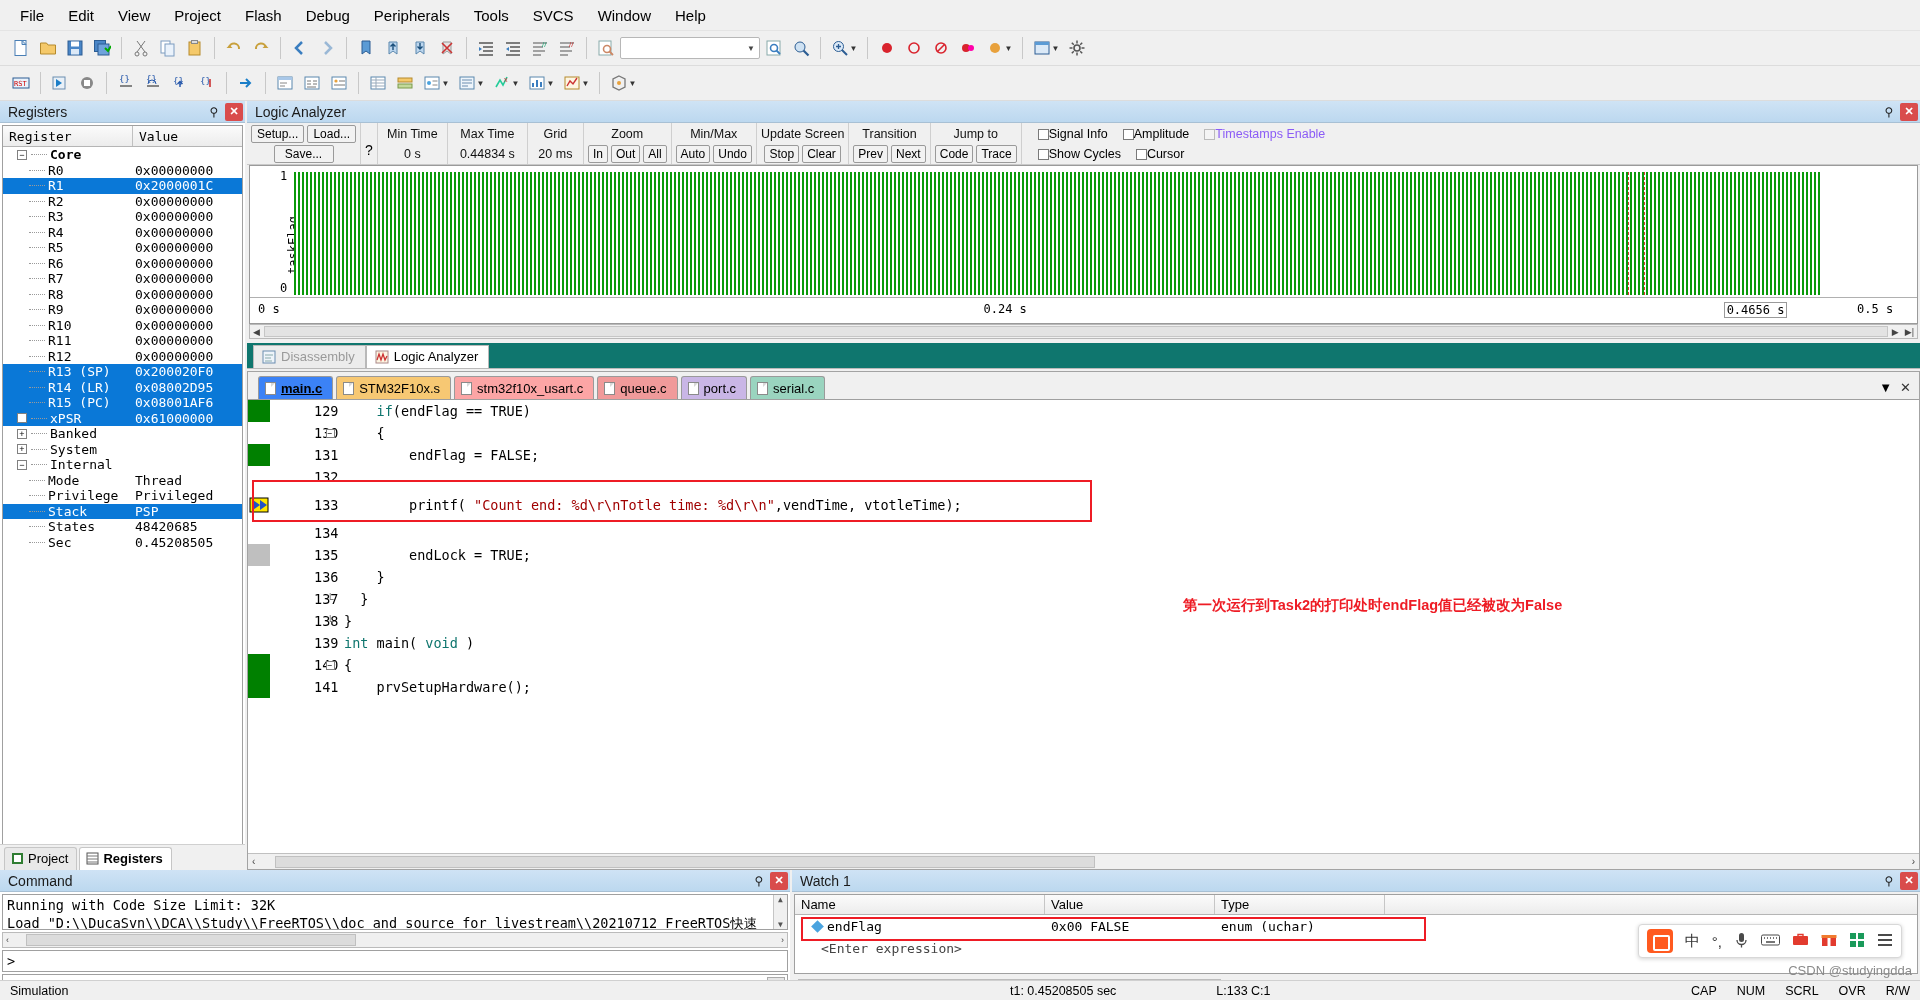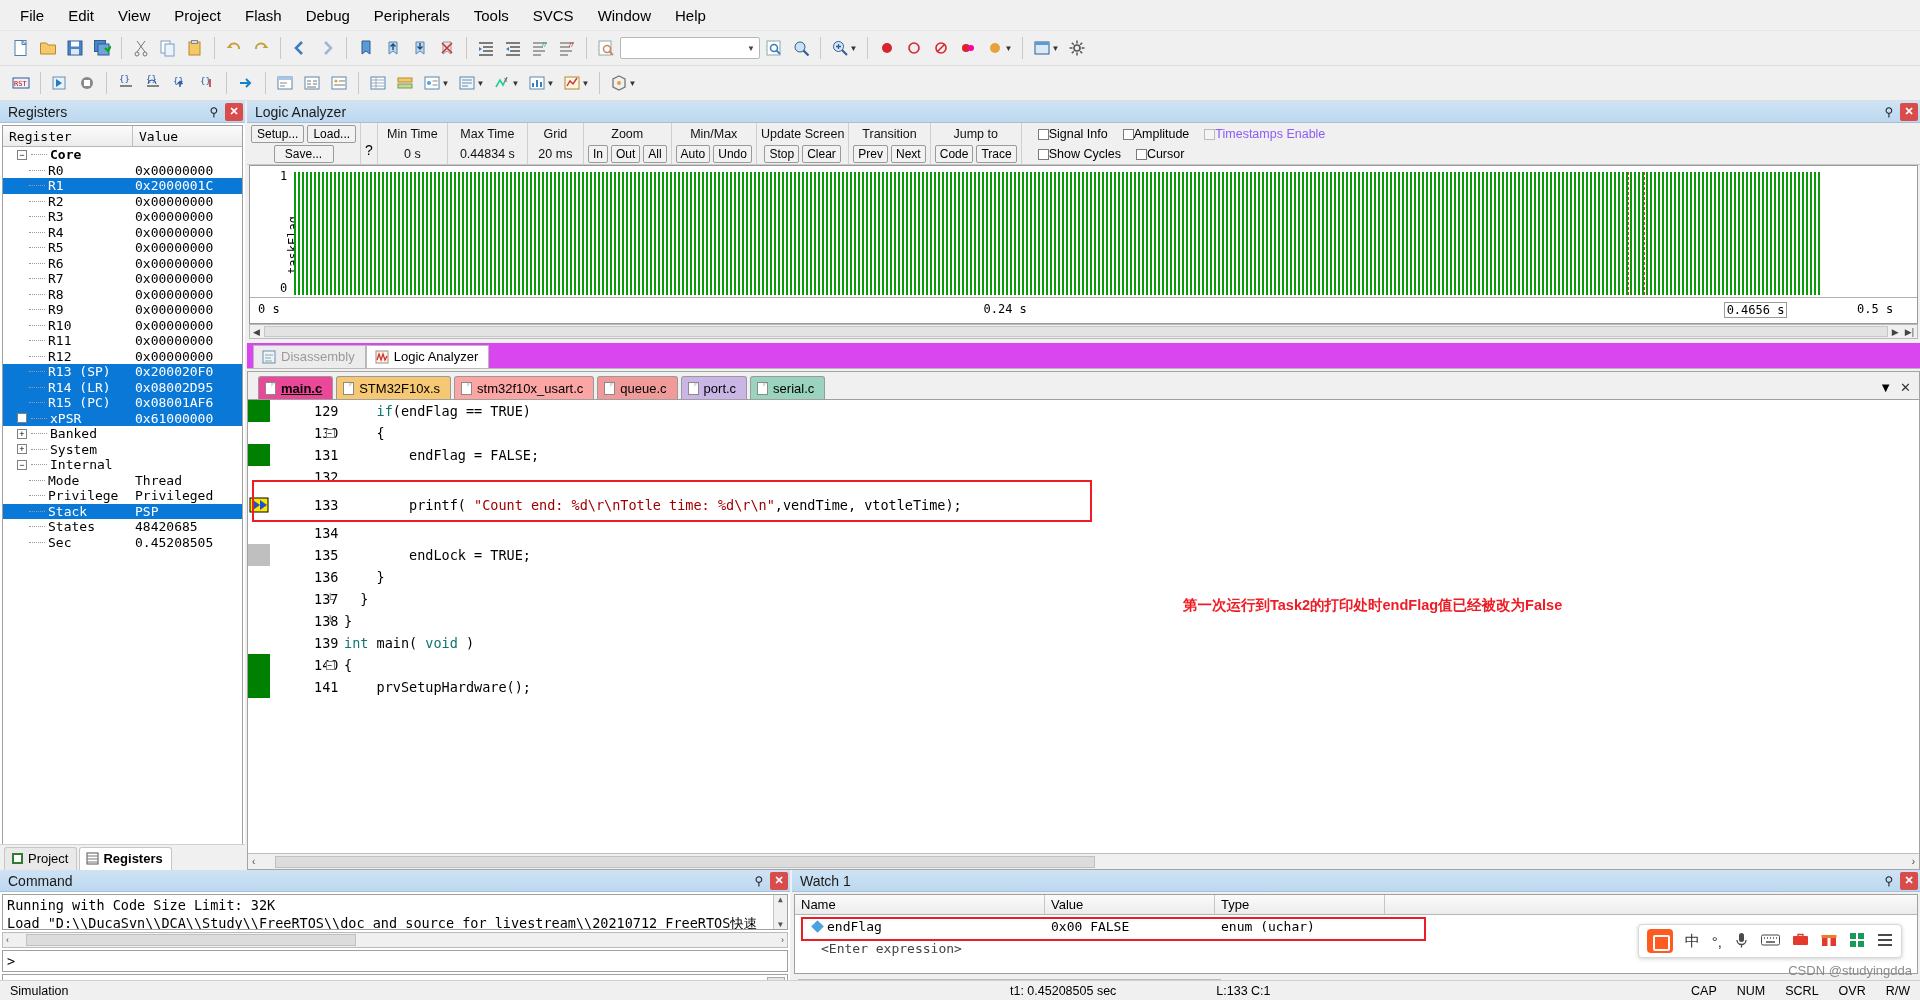--- a/index.html
+++ b/index.html
@@ -171,7 +171,7 @@
   .dbg-tabs {
     position:absolute; left:247px; right:0; top:242px; height:26px;
     display:flex; align-items:flex-end; gap:0px; padding-left:6px;
-    background:#d946ef; border-bottom:1px solid #b9b9b9;
+    background:#0f766e; border-bottom:1px solid #b9b9b9;
   }
   .dbg-tab {
     display:flex; align-items:center; gap:5px;

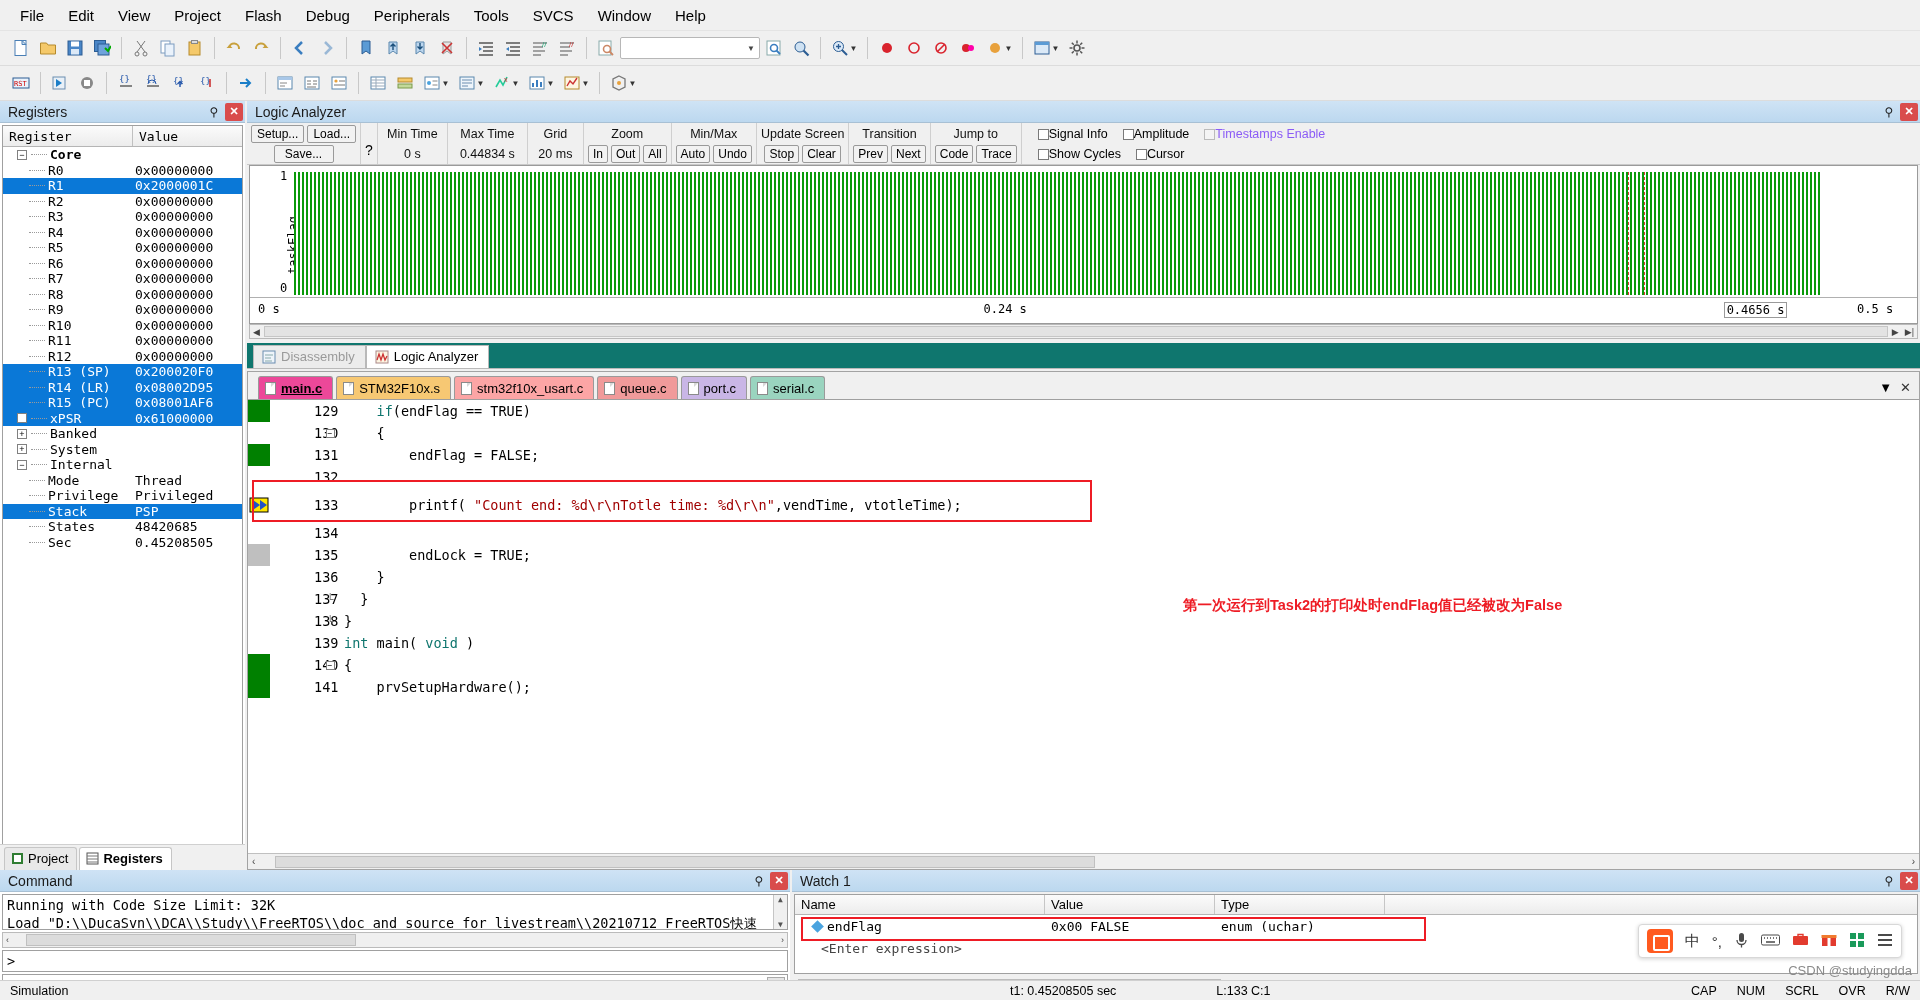--- a/index.html
+++ b/index.html
@@ -1020,7 +1020,7 @@
 
     <div class="editor">
       <div class="file-tabs">
-        <div class="ftab active" style="background:#ec4899;">
+        <div class="ftab active" style="background:#3b82f6;">
             <span class="pg"></span>
             <span>main.c</span>
           </div>

